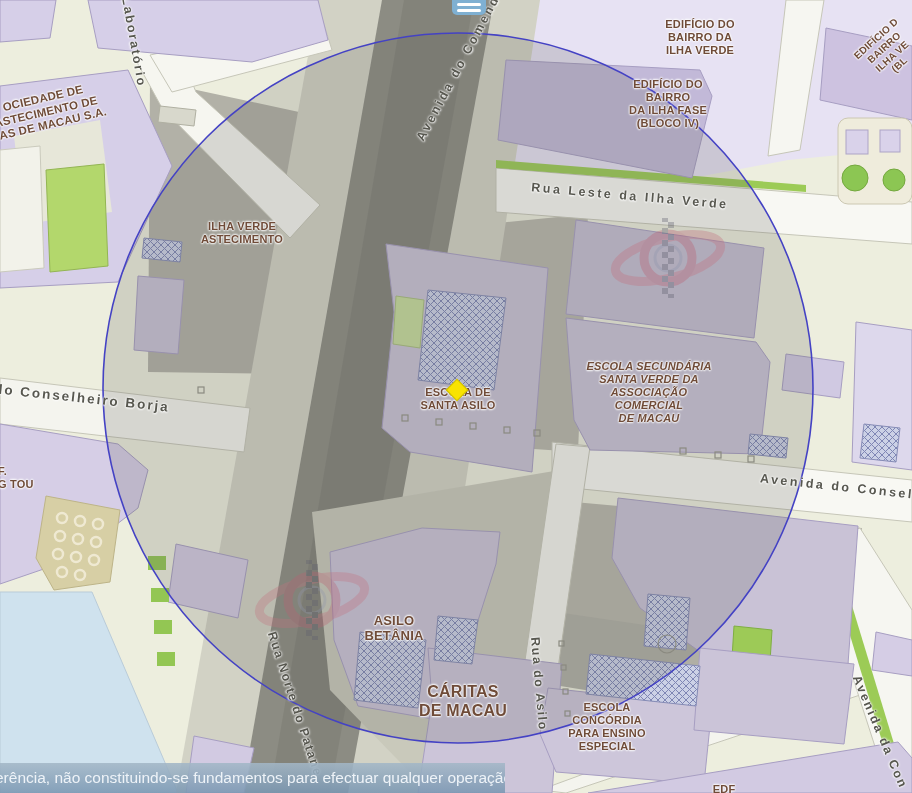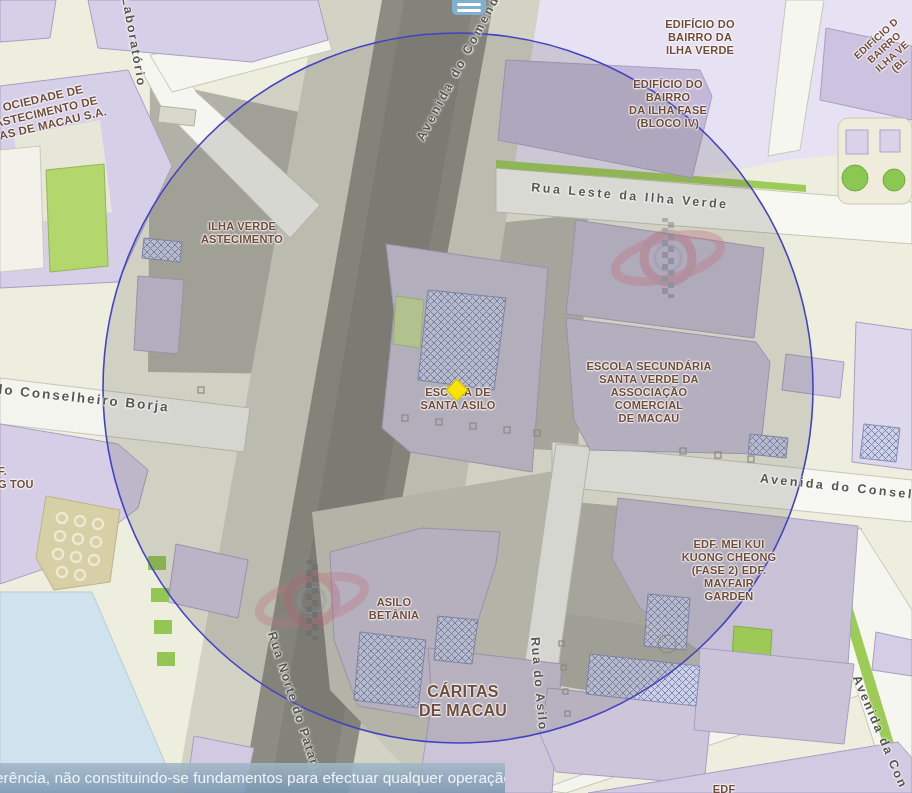--- a/index.html
+++ b/index.html
@@ -211,7 +211,7 @@
     <span>ESCOLA DE</span>
       <span>SANTA ASILO</span>
   </div>
-  <div class="bl" style="left:649px;top:392px;font-size:11px;">
+  <div class="bl" style="left:649px;top:392px;font-size:11px;font-style:italic;">
     <span>ESCOLA SECUNDÁRIA</span>
       <span>SANTA VERDE DA</span>
       <span>ASSOCIAÇÃO</span>

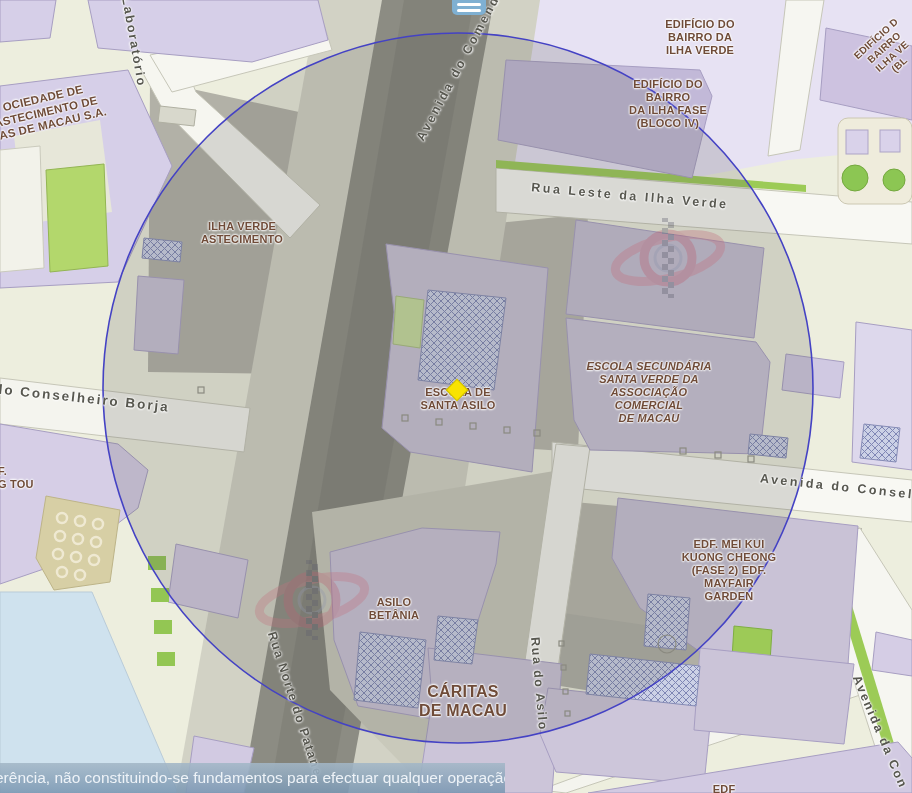--- a/index.html
+++ b/index.html
@@ -226,13 +226,6 @@
     <span>ASILO</span>
       <span>BETÂNIA</span>
   </div>
-  <div class="bl" style="left:729px;top:570px;font-size:11px;">
-    <span>EDF. MEI KUI</span>
-      <span>KUONG CHEONG</span>
-      <span>(FASE 2) EDF.</span>
-      <span>MAYFAIR</span>
-      <span>GARDEN</span>
-  </div>
   <div class="bl" style="left:463px;top:702px;font-size:16px;">
     <span>CÁRITAS</span>
       <span>DE MACAU</span>

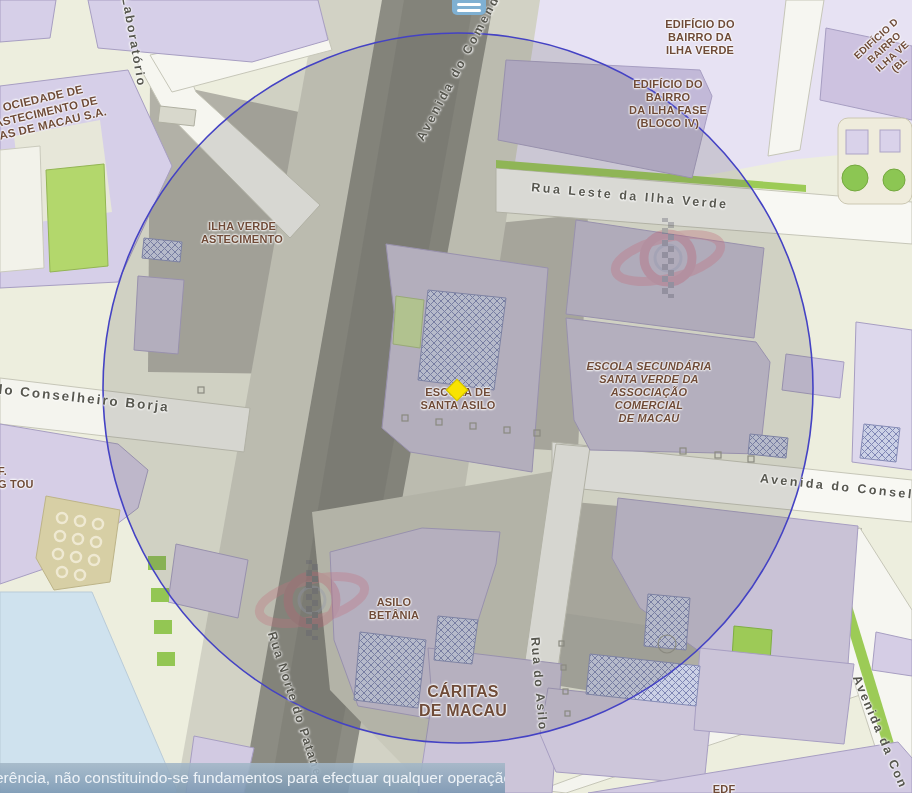--- a/index.html
+++ b/index.html
@@ -222,7 +222,7 @@
     <span>F.</span>
       <span>G TOU</span>
   </div>
-  <div class="bl" style="left:394px;top:609px;font-size:11px;">
+  <div class="bl" style="left:394px;top:628px;font-size:13px;">
     <span>ASILO</span>
       <span>BETÂNIA</span>
   </div>

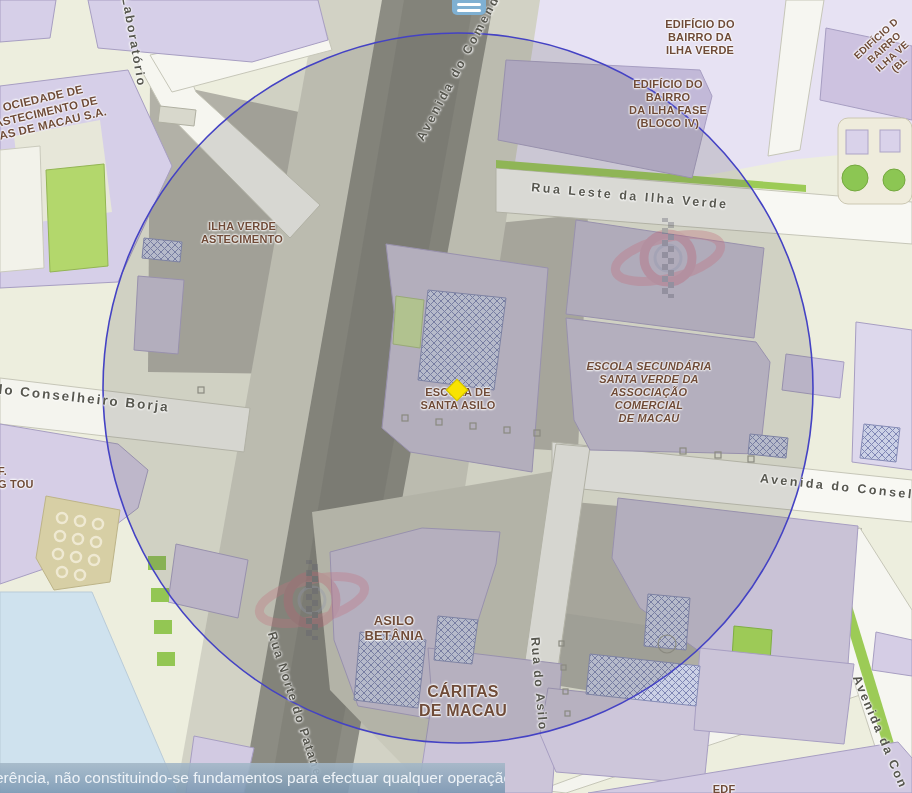--- a/index.html
+++ b/index.html
@@ -230,6 +230,12 @@
     <span>CÁRITAS</span>
       <span>DE MACAU</span>
   </div>
+  <div class="bl" style="left:607px;top:727px;font-size:11px;">
+    <span>ESCOLA</span>
+      <span>CONCÓRDIA</span>
+      <span>PARA ENSINO</span>
+      <span>ESPECIAL</span>
+  </div>
   <div class="bl" style="left:724px;top:789px;font-size:11px;">
     <span>EDF</span>
   </div>

